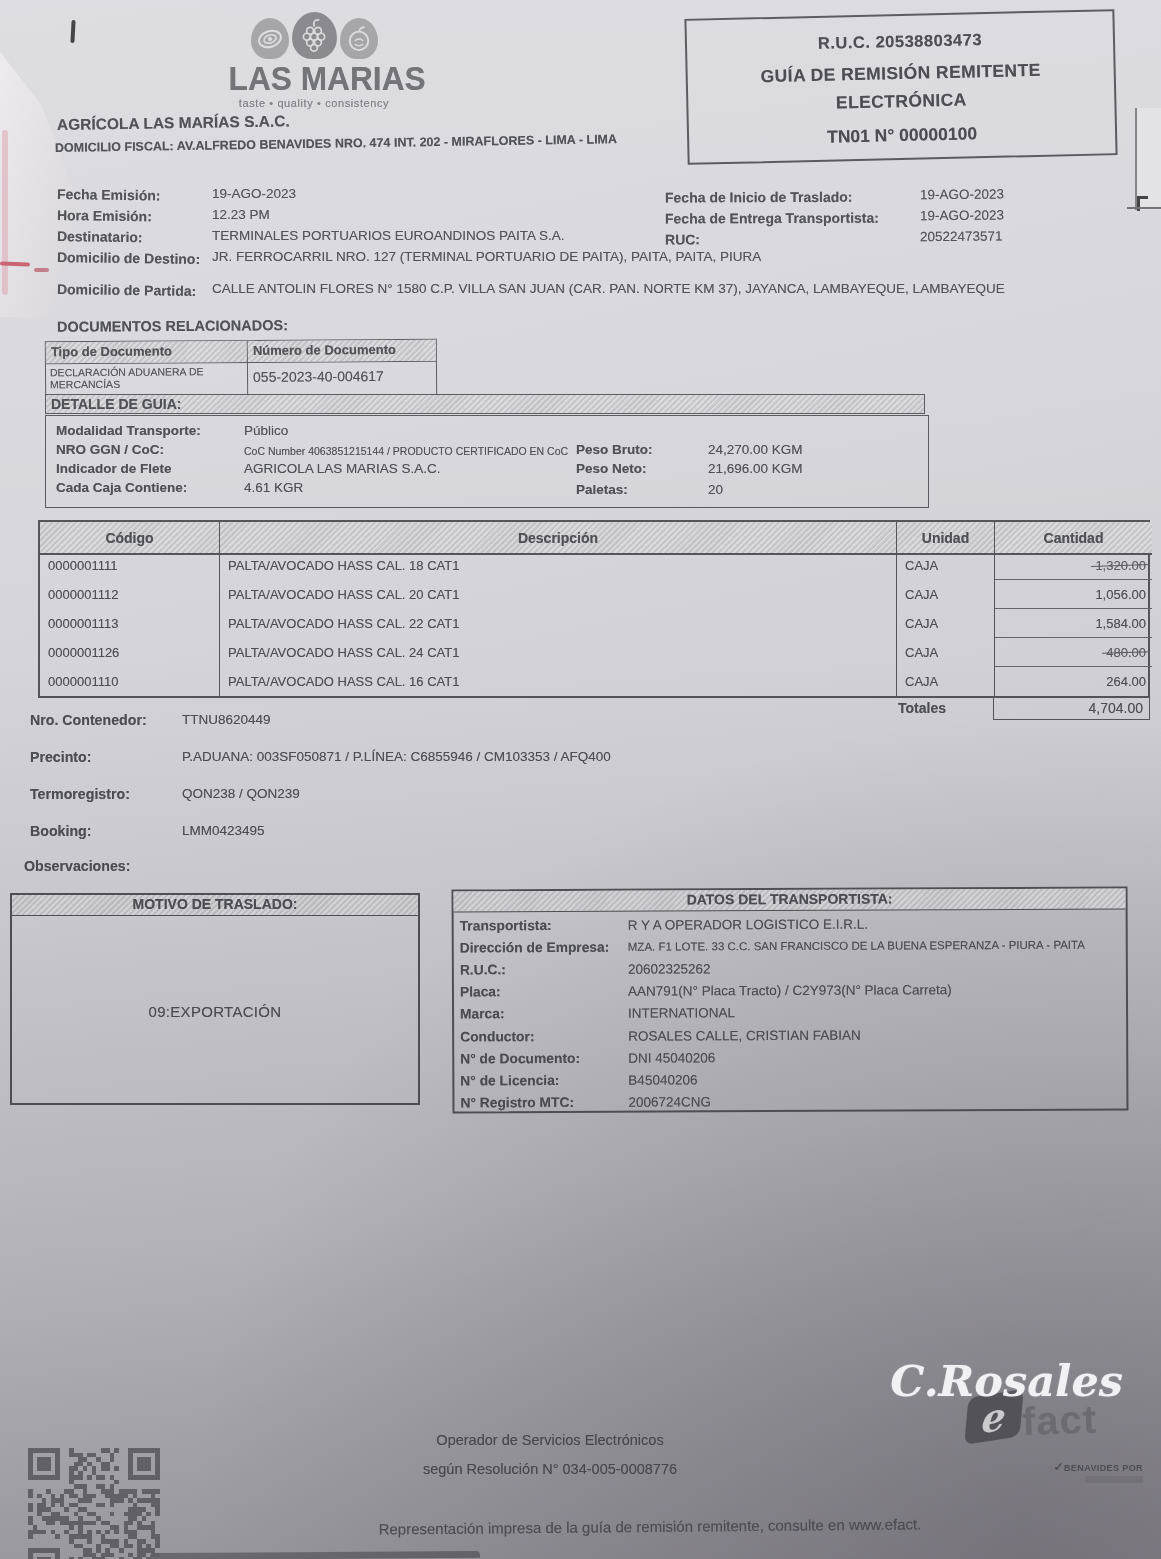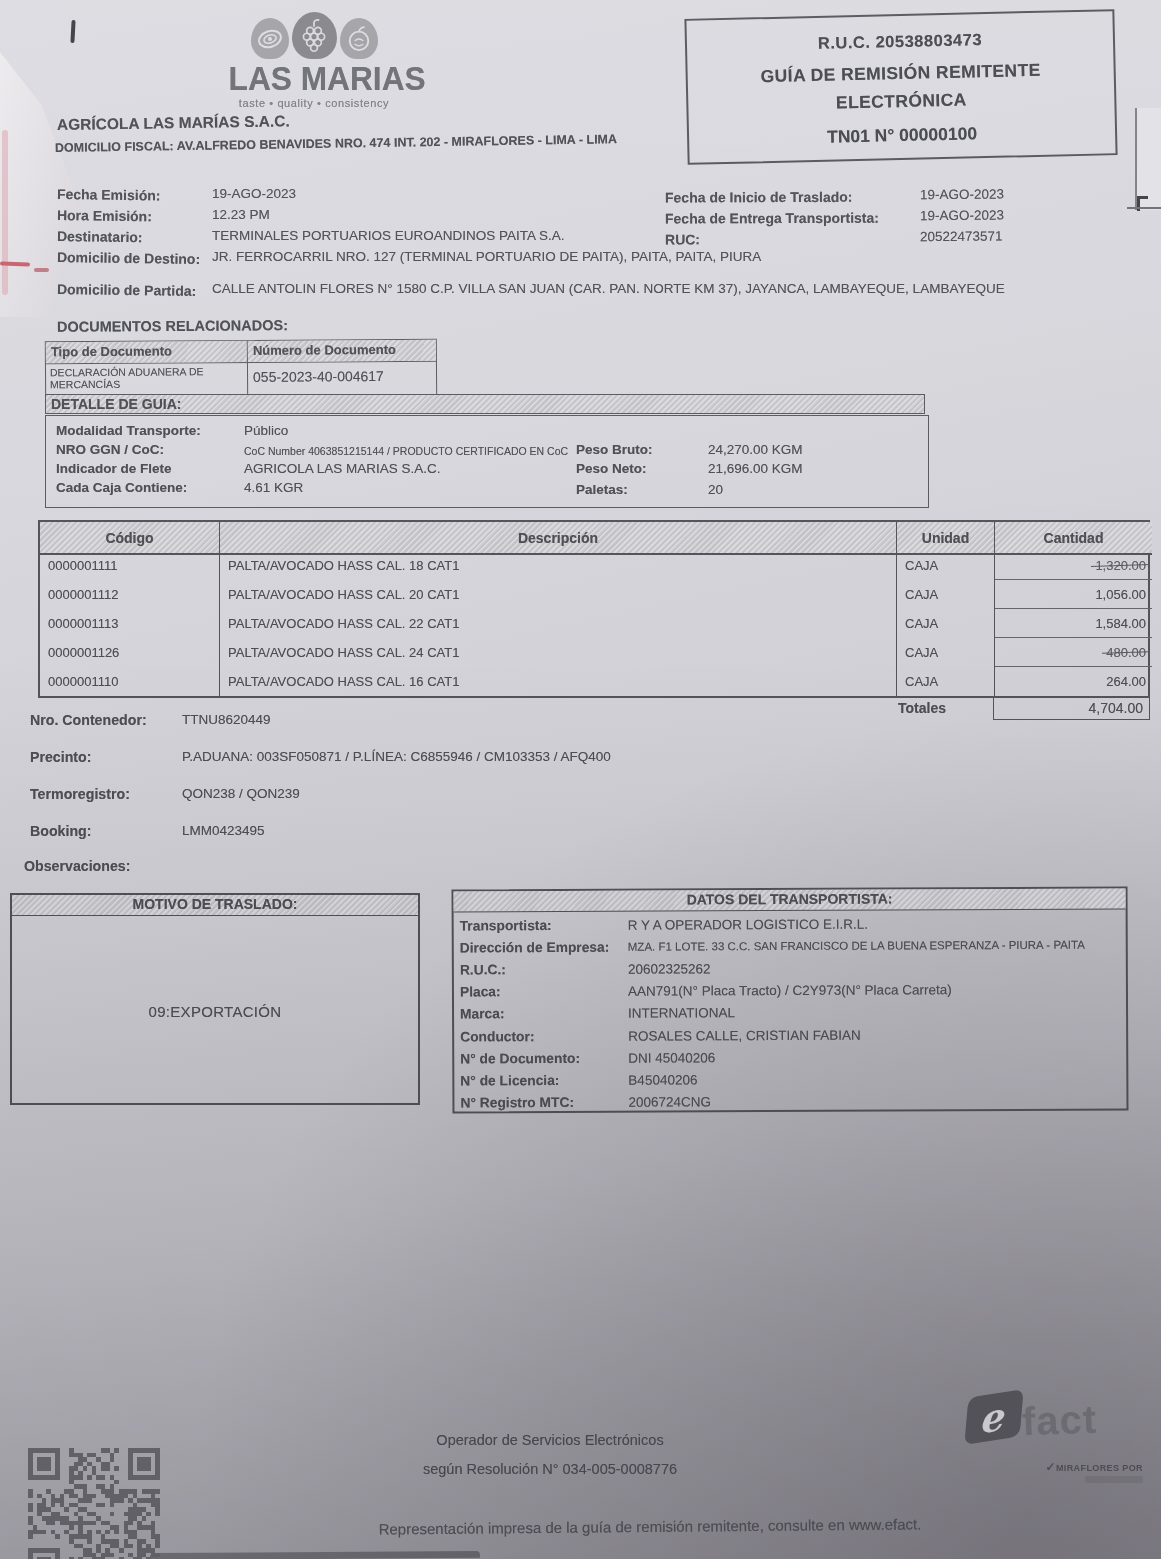--- a/index.html
+++ b/index.html
@@ -661,6 +661,7 @@
   <div class="abs efact-e efact">e</div>
   <div class="abs efact-f efact">fact</div>
 
+  <div class="abs wm wm-name">C.Rosales</div>
 
   <div class="abs verified">
     <div class="v1"><span class="chk">✓</span><span>MIRAFLORES POR</span></div>

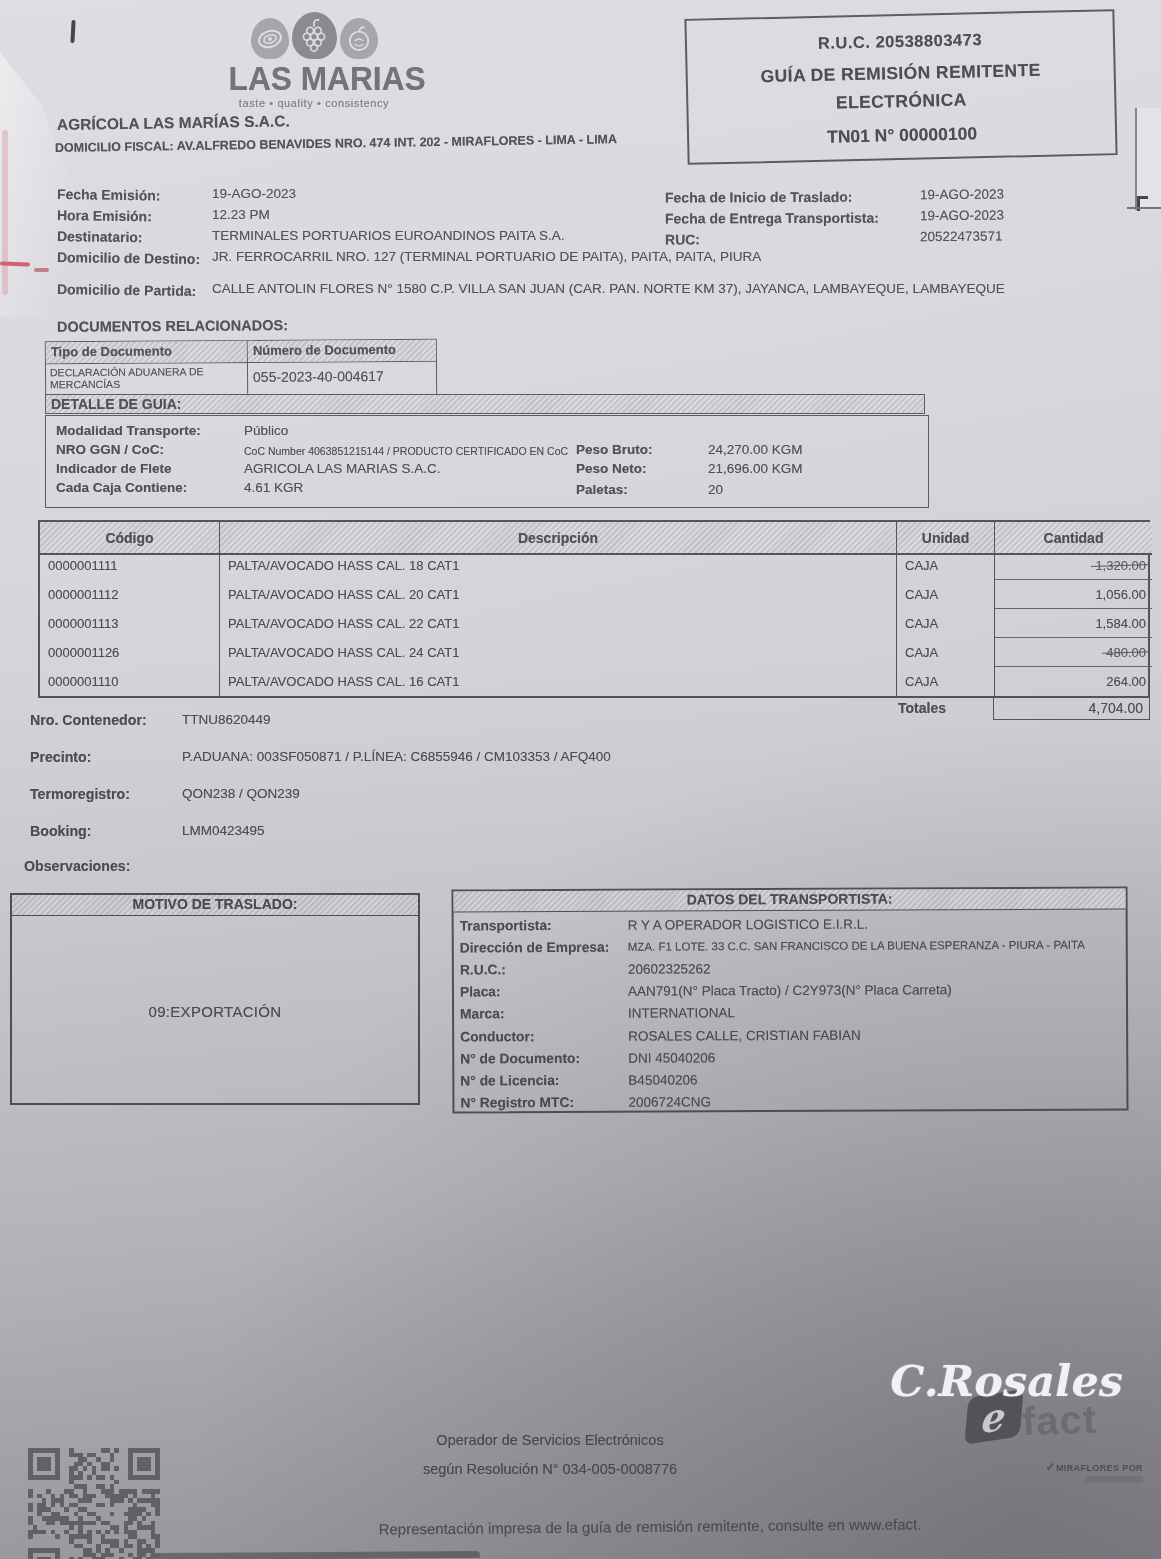--- a/index.html
+++ b/index.html
@@ -664,7 +664,7 @@
   <div class="abs wm wm-name">C.Rosales</div>
 
   <div class="abs verified">
-    <div class="v1"><span class="chk">✓</span><span>MIRAFLORES POR</span></div>
+    <div class="v1"><span class="chk">✓</span><span>BENAVIDES POR</span></div>
     <div class="v2"></div>
   </div>
 

